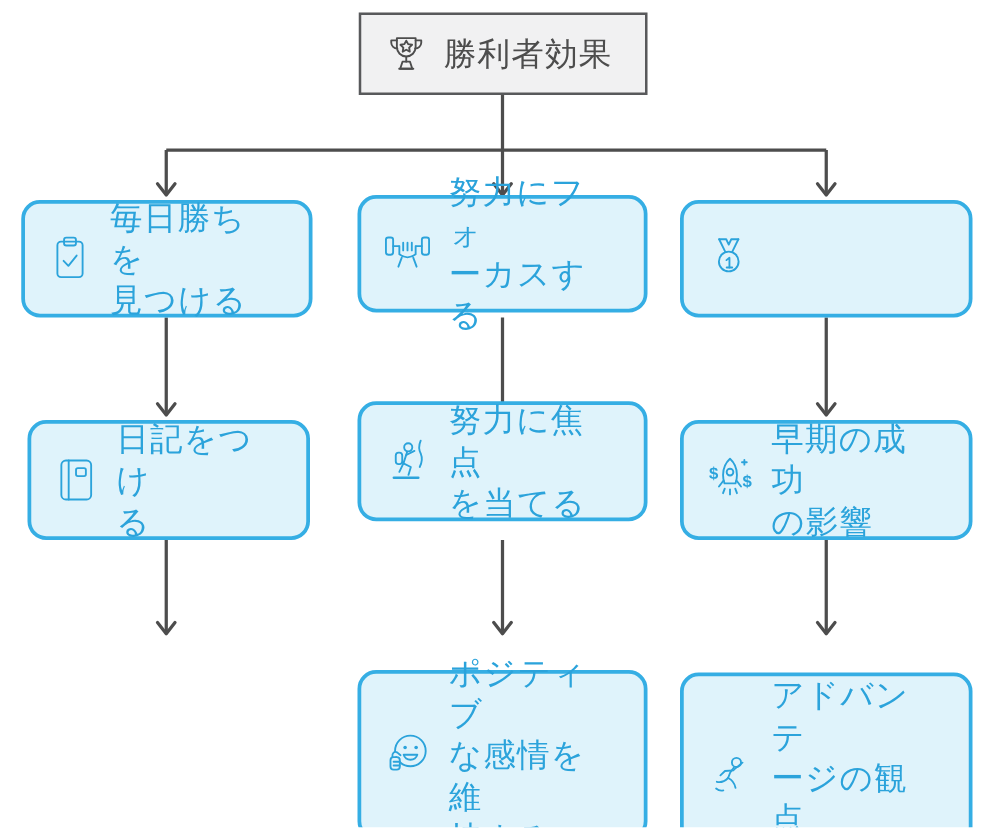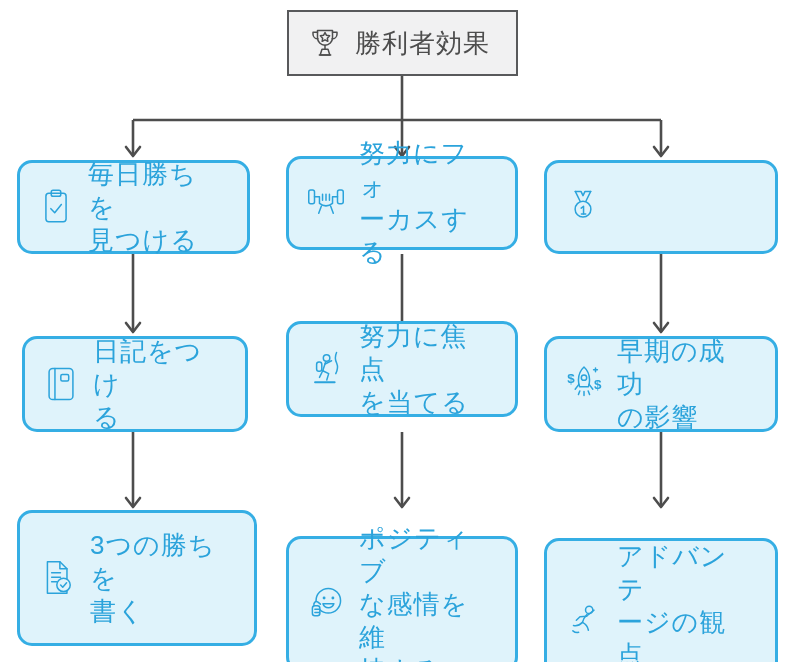--- a/index.html
+++ b/index.html
@@ -177,19 +177,6 @@
 の影響</span>
   </div>
 
-  <div class="node" style="left:17px;top:510px;width:240px;height:136px">
-    <span class="icon">
-      <svg width="46" height="46" viewBox="0 0 24 24" fill="none" stroke="currentColor" stroke-width="1.5" stroke-linecap="round" stroke-linejoin="round">
-        <path d="M7 3.5 h6.5 l3.7 3.7 V20 H7 z"></path>
-        <path d="M13.5 3.5 v3.7 h3.7"></path>
-        <path d="M9.2 9.2 h4.6 M9.2 11.6 h4.6 M9.2 14 h2.6"></path>
-        <circle cx="15.4" cy="15.6" r="3.5" fill="var(--node-bg)"></circle>
-        <path d="M13.9 15.7 l1.1 1.1 2 -2.3"></path>
-      </svg>
-    </span>
-    <span class="label">3つの勝ちを
-書く</span>
-  </div>
 
   <div class="node" style="left:286px;top:536px;width:232px;height:136px">
     <span class="icon">

